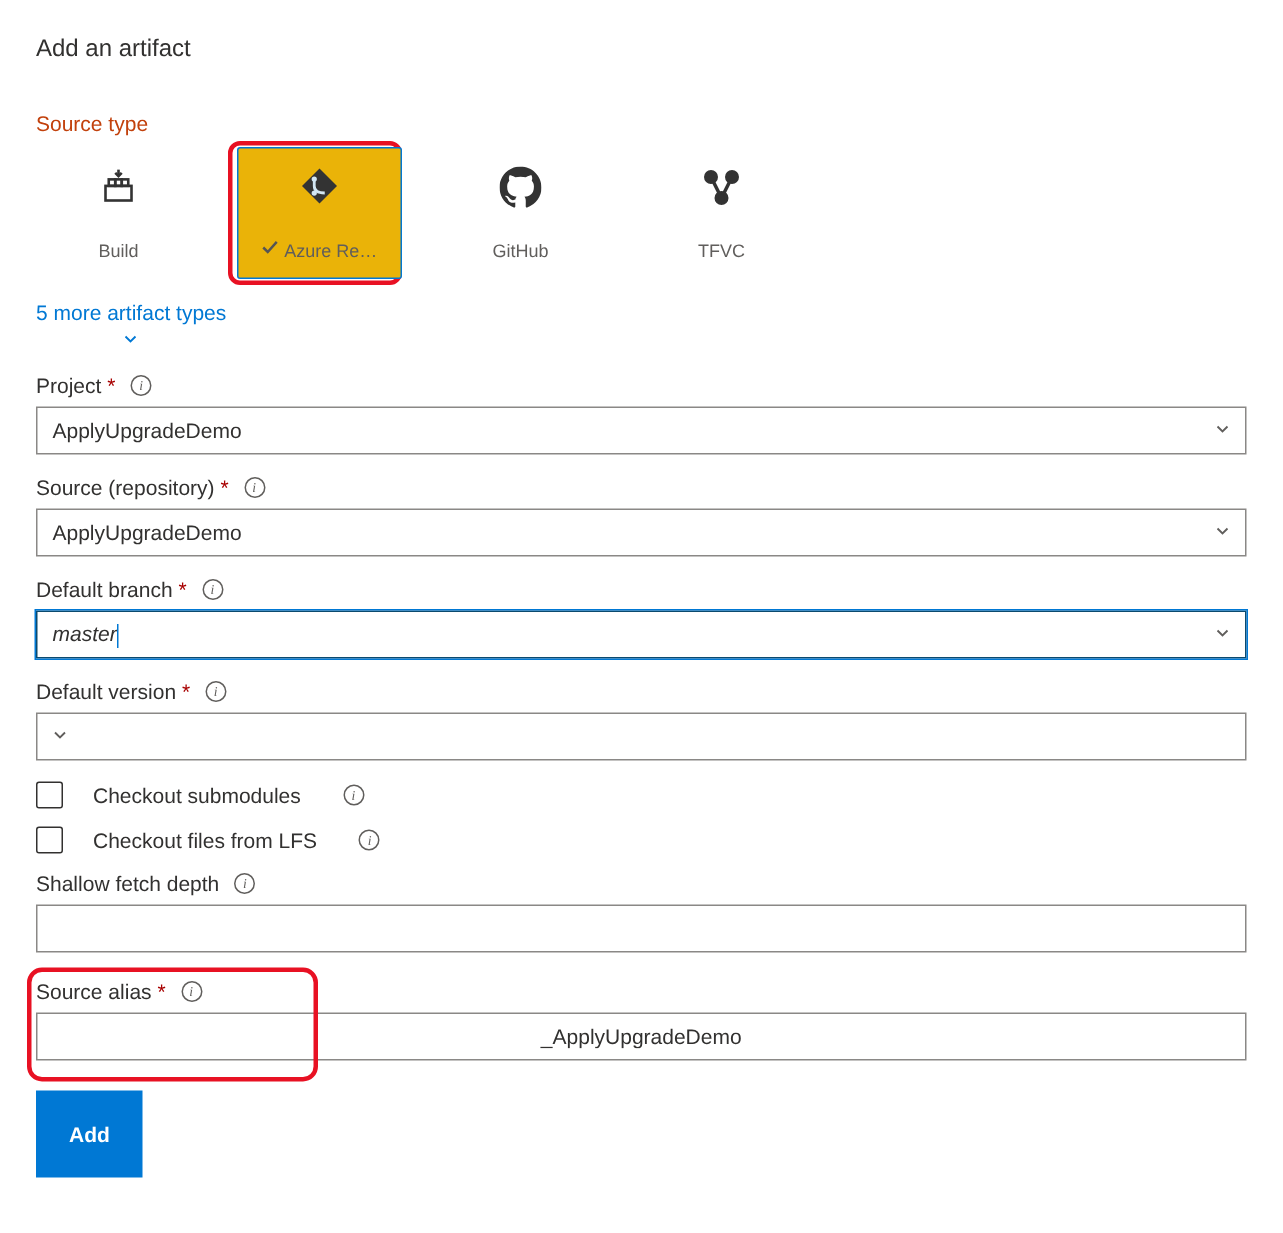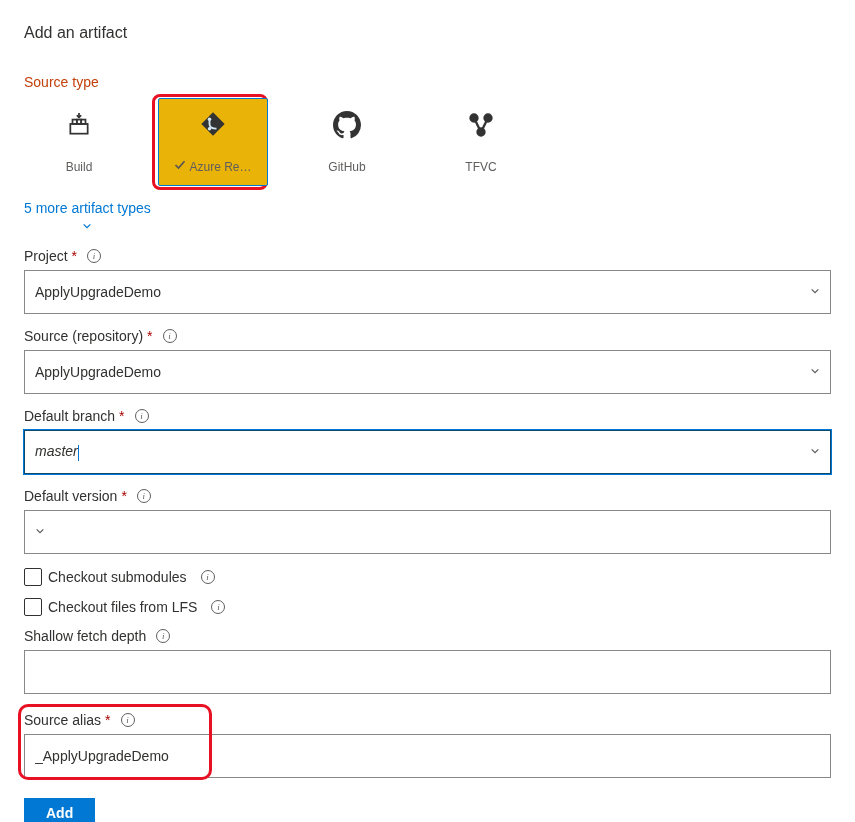--- a/index.html
+++ b/index.html
@@ -99,7 +99,7 @@
   }
   .dropdown, .text-input {
     width: 100%;
-    height: 44px;
+    height: 32px;
     border: 1px solid #8a8886;
     padding: 0 10px;
     font-size: 14px;
@@ -110,6 +110,7 @@
     align-items: center;
     justify-content: space-between;
     cursor: pointer;
+    text-align: center;
   }
   .dropdown.focused {
     border: 1px solid #0c4a6e;

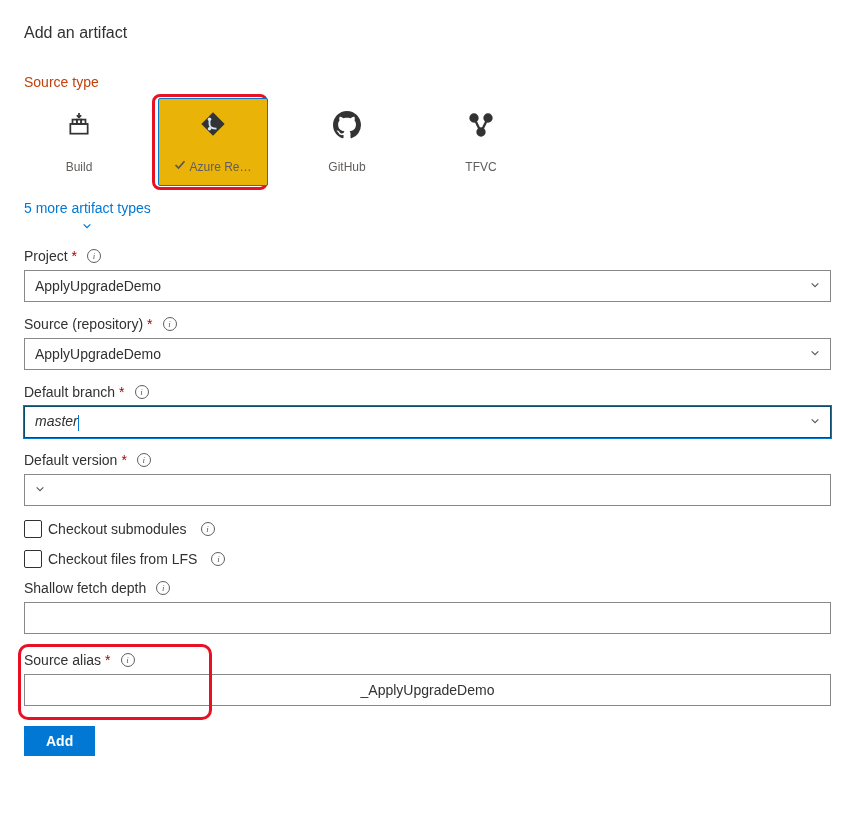--- a/index.html
+++ b/index.html
@@ -127,7 +127,7 @@
   .checkbox-row {
     display: flex;
     align-items: center;
-    gap: 6px;
+    gap: 20px;
     margin-bottom: 12px;
     font-size: 14px;
   }

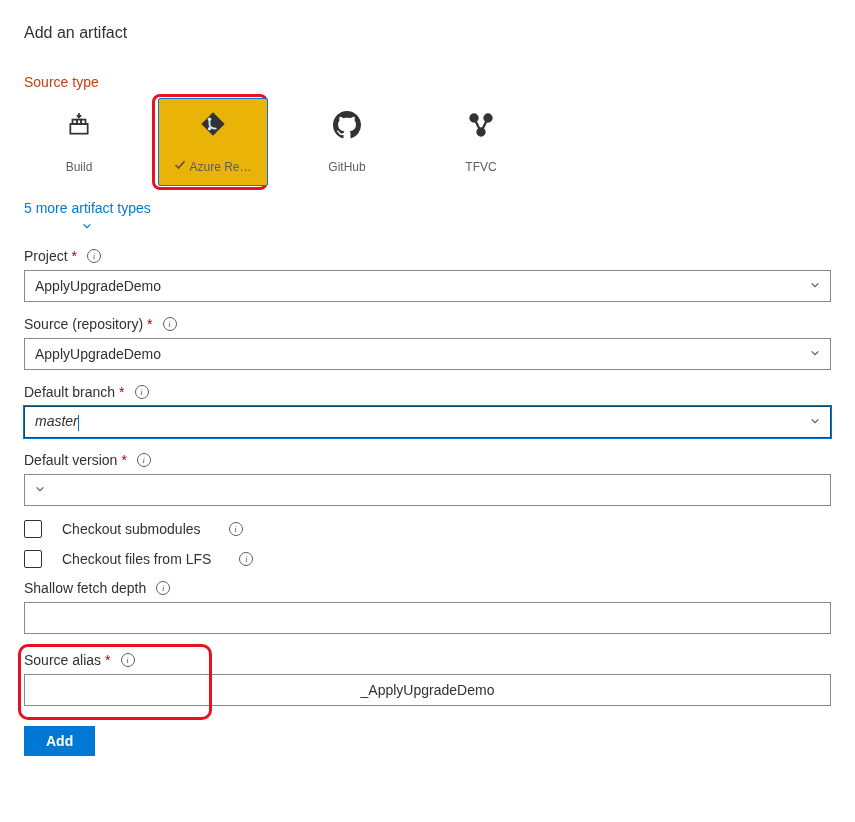--- a/index.html
+++ b/index.html
@@ -143,7 +143,7 @@
     background: #0078d4;
     color: #fff;
     border: none;
-    padding: 7px 22px;
+    padding: 21px 22px;
     font-size: 14px;
     font-weight: 600;
     cursor: pointer;

